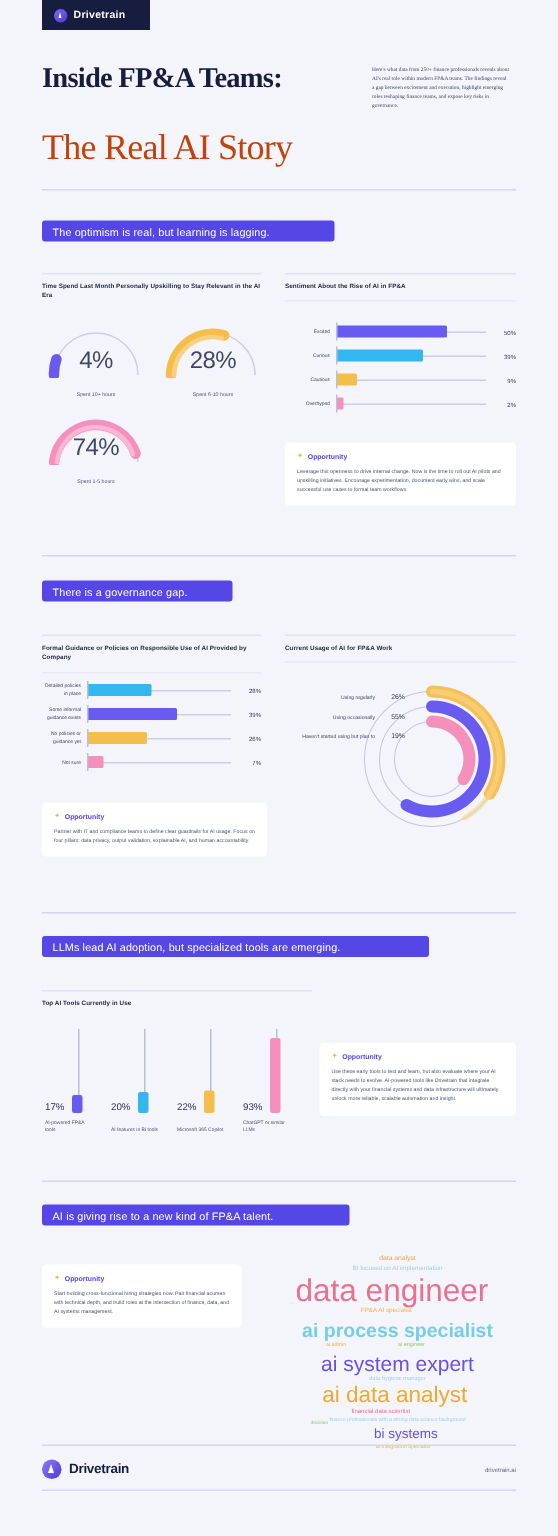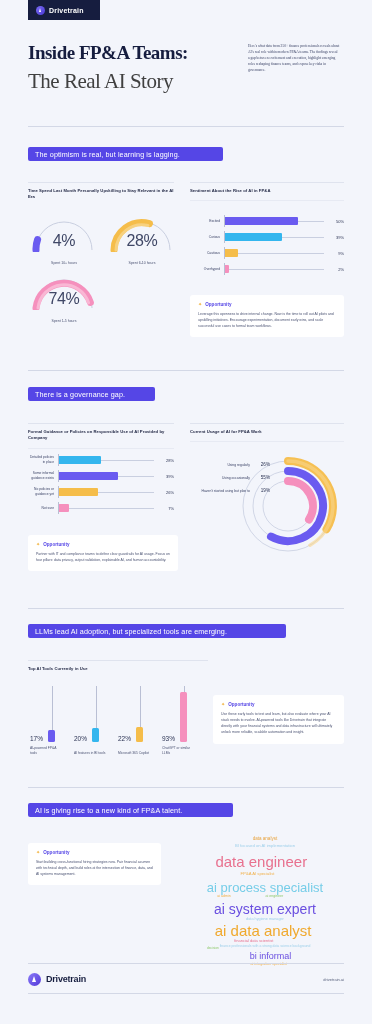--- a/index.html
+++ b/index.html
@@ -70,12 +70,12 @@
     line-height: 1.15;
   }
   .title-2 {
-    font-size: 21px;
+    font-size: 24px;
     font-weight: 400;
     letter-spacing: -.5px;
-    color: #404040;
+    color: #c2410c;
     line-height: 1.25;
-    margin-top: 4px;
+    margin-top: 20px;
   }
   .intro {
     width: 92px;

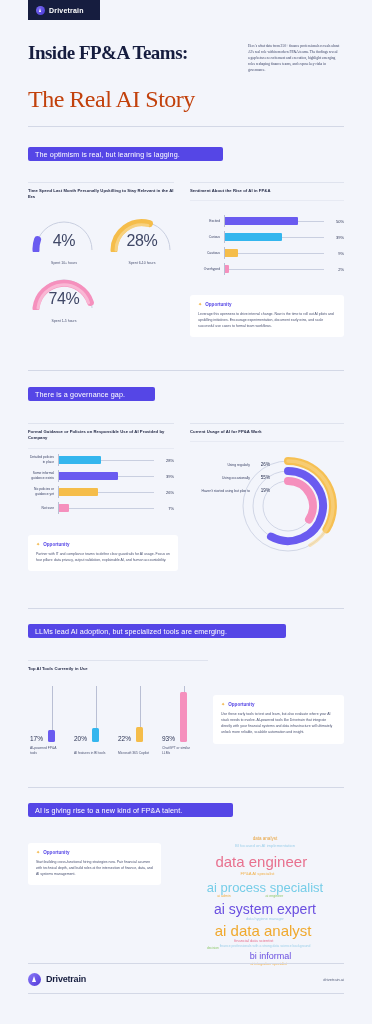--- a/index.html
+++ b/index.html
@@ -572,7 +572,7 @@
   <div class="cloud" id="cloud" style="left:172px; top:833px;">
       <span class="cw" style="left: 50%; top: 5%; font-size: 4.5px; color: rgb(232, 162, 60);">data analyst</span>
       <span class="cw" style="left: 50%; top: 12%; font-size: 4.2px; color: rgb(159, 208, 234);">BI focused on AI implementation</span>
-      <span class="cw" style="left: 48%; top: 25%; font-size: 15px; color: rgb(232, 113, 143);">data engineer</span>
+      <span class="cw" style="left: 48%; top: 25%; font-size: 21px; color: rgb(232, 113, 143);">data engineer</span>
       <span class="cw" style="left: 46%; top: 37%; font-size: 4.2px; color: rgb(241, 177, 74);">FP&amp;A AI specialist</span>
       <span class="cw" style="left: 50%; top: 48%; font-size: 13px; color: rgb(118, 205, 232);">ai process specialist</span>
       <span class="cw" style="left: 28%; top: 57%; font-size: 3.6px; color: rgb(241, 177, 74);">ai admin</span>

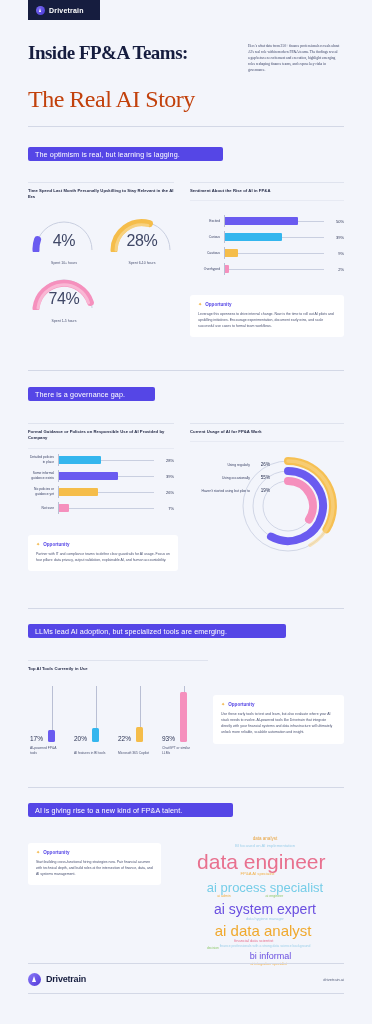--- a/index.html
+++ b/index.html
@@ -574,7 +574,7 @@
       <span class="cw" style="left: 50%; top: 12%; font-size: 4.2px; color: rgb(159, 208, 234);">BI focused on AI implementation</span>
       <span class="cw" style="left: 48%; top: 25%; font-size: 21px; color: rgb(232, 113, 143);">data engineer</span>
       <span class="cw" style="left: 46%; top: 37%; font-size: 4.2px; color: rgb(241, 177, 74);">FP&amp;A AI specialist</span>
-      <span class="cw" style="left: 50%; top: 48%; font-size: 13px; color: rgb(118, 205, 232);">ai process specialist</span>
+      <span class="cw" style="left: 50%; top: 48%; font-size: 13px; color: rgb(118, 205, 232); font-weight: bold;">ai process specialist</span>
       <span class="cw" style="left: 28%; top: 57%; font-size: 3.6px; color: rgb(241, 177, 74);">ai admin</span>
       <span class="cw" style="left: 55%; top: 57%; font-size: 3.6px; color: rgb(143, 201, 108);">ai engineer</span>
       <span class="cw" style="left: 50%; top: 68%; font-size: 14px; color: rgb(106, 79, 224);">ai system expert</span>

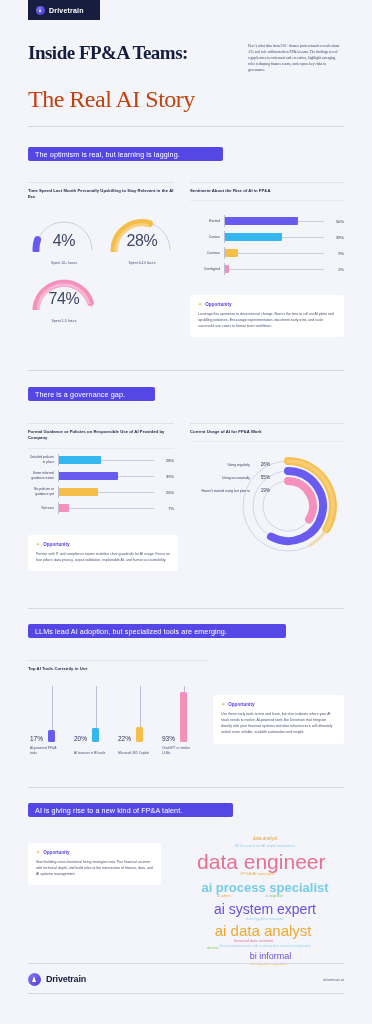--- a/index.html
+++ b/index.html
@@ -583,7 +583,7 @@
       <span class="cw" style="left: 44%; top: 96%; font-size: 4px; color: rgb(232, 113, 143);">financial data scientist</span>
       <span class="cw" style="left: 50%; top: 102%; font-size: 3.4px; color: rgb(159, 208, 234);">finance professionals with a strong data science background</span>
       <span class="cw" style="left: 22%; top: 104%; font-size: 3.2px; color: rgb(143, 201, 108);">decision</span>
-      <span class="cw" style="left: 53%; top: 110%; font-size: 9px; color: rgb(106, 79, 224);">bi informal</span>
+      <span class="cw" style="left: 53%; top: 110%; font-size: 9px; color: rgb(106, 79, 224);">bi systems</span>
       <span class="cw" style="left: 52%; top: 118%; font-size: 3.6px; color: rgb(241, 177, 74);">ai integration specialist</span>
     </div>
 

